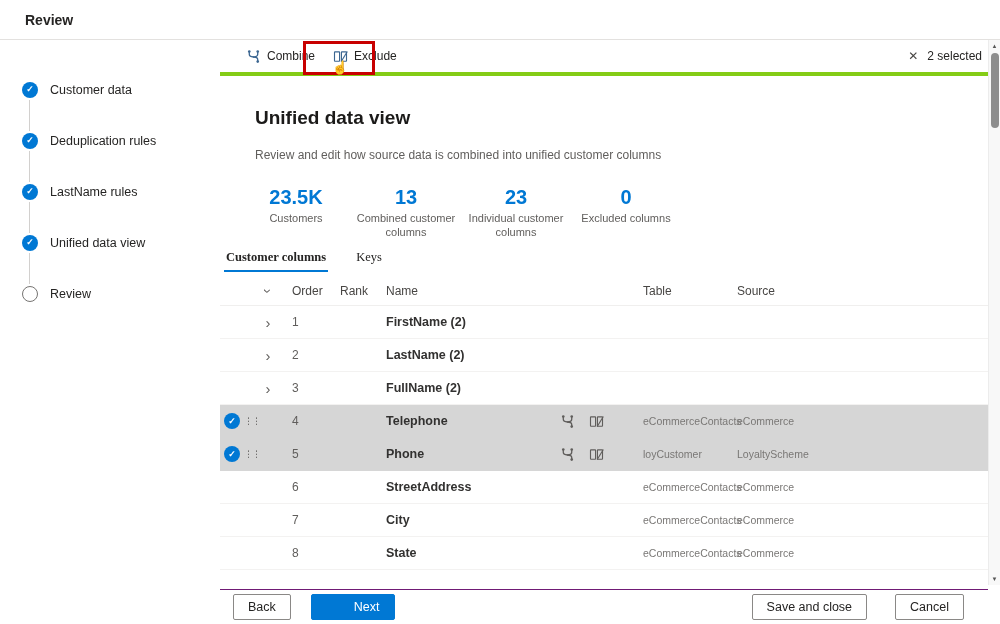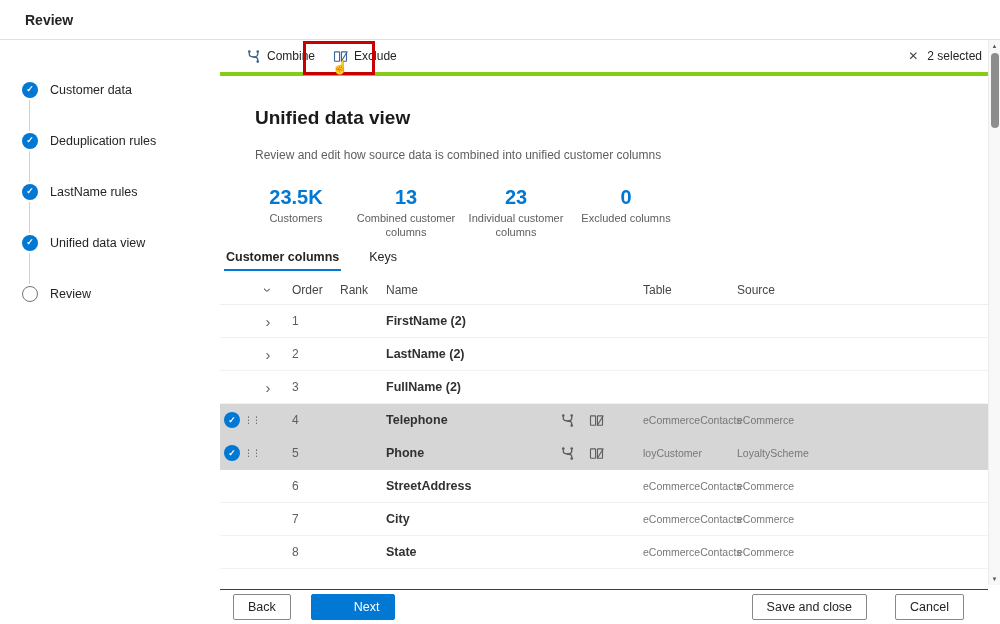--- a/index.html
+++ b/index.html
@@ -62,7 +62,7 @@
 
   .tabs { margin:6px 0 0 2px; display:flex; gap:22px; }
   .tab {
-    position:relative; background:none; border:none; font-family:Liberation Sans, sans-serif;
+    position:relative; background:none; border:none; font-family:Liberation Serif, serif;
     padding:5px 4px 7px; font-size:12.5px; color:#252423; cursor:pointer;
   }
   .tab.active { font-weight:700; }

